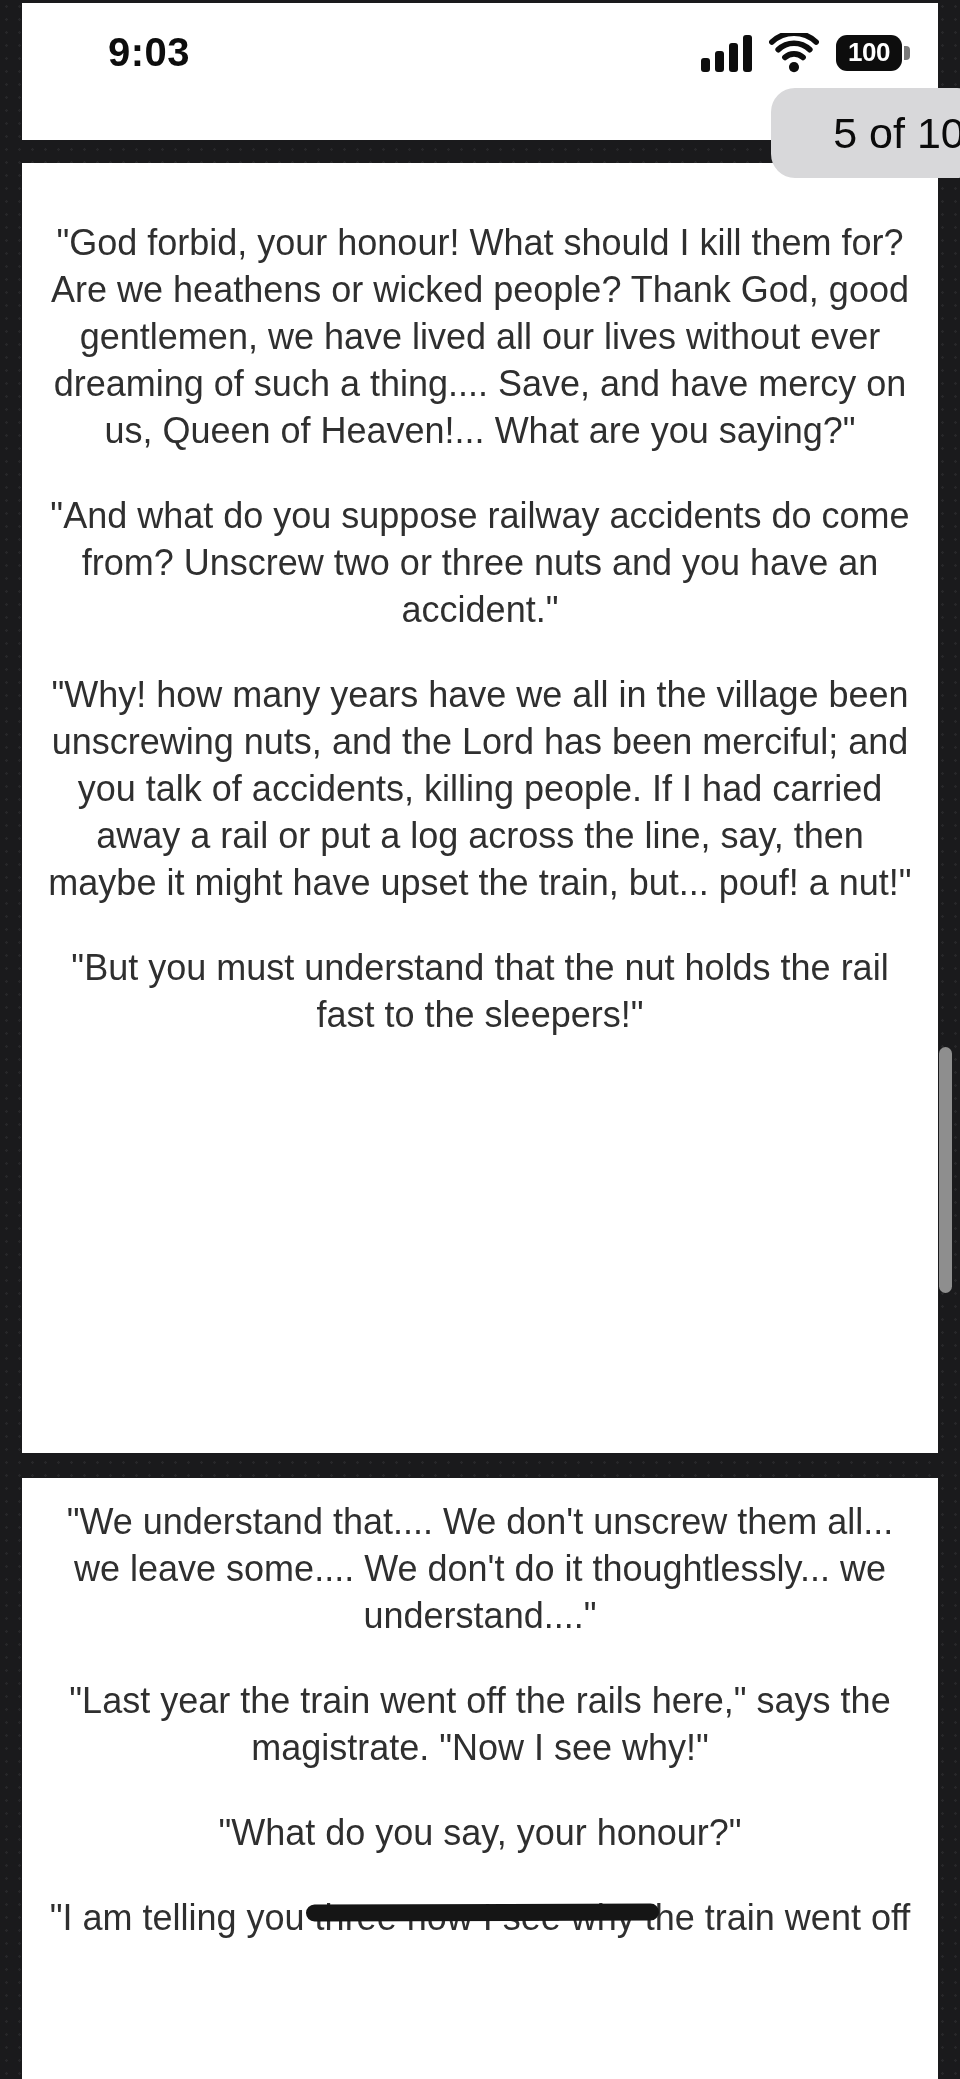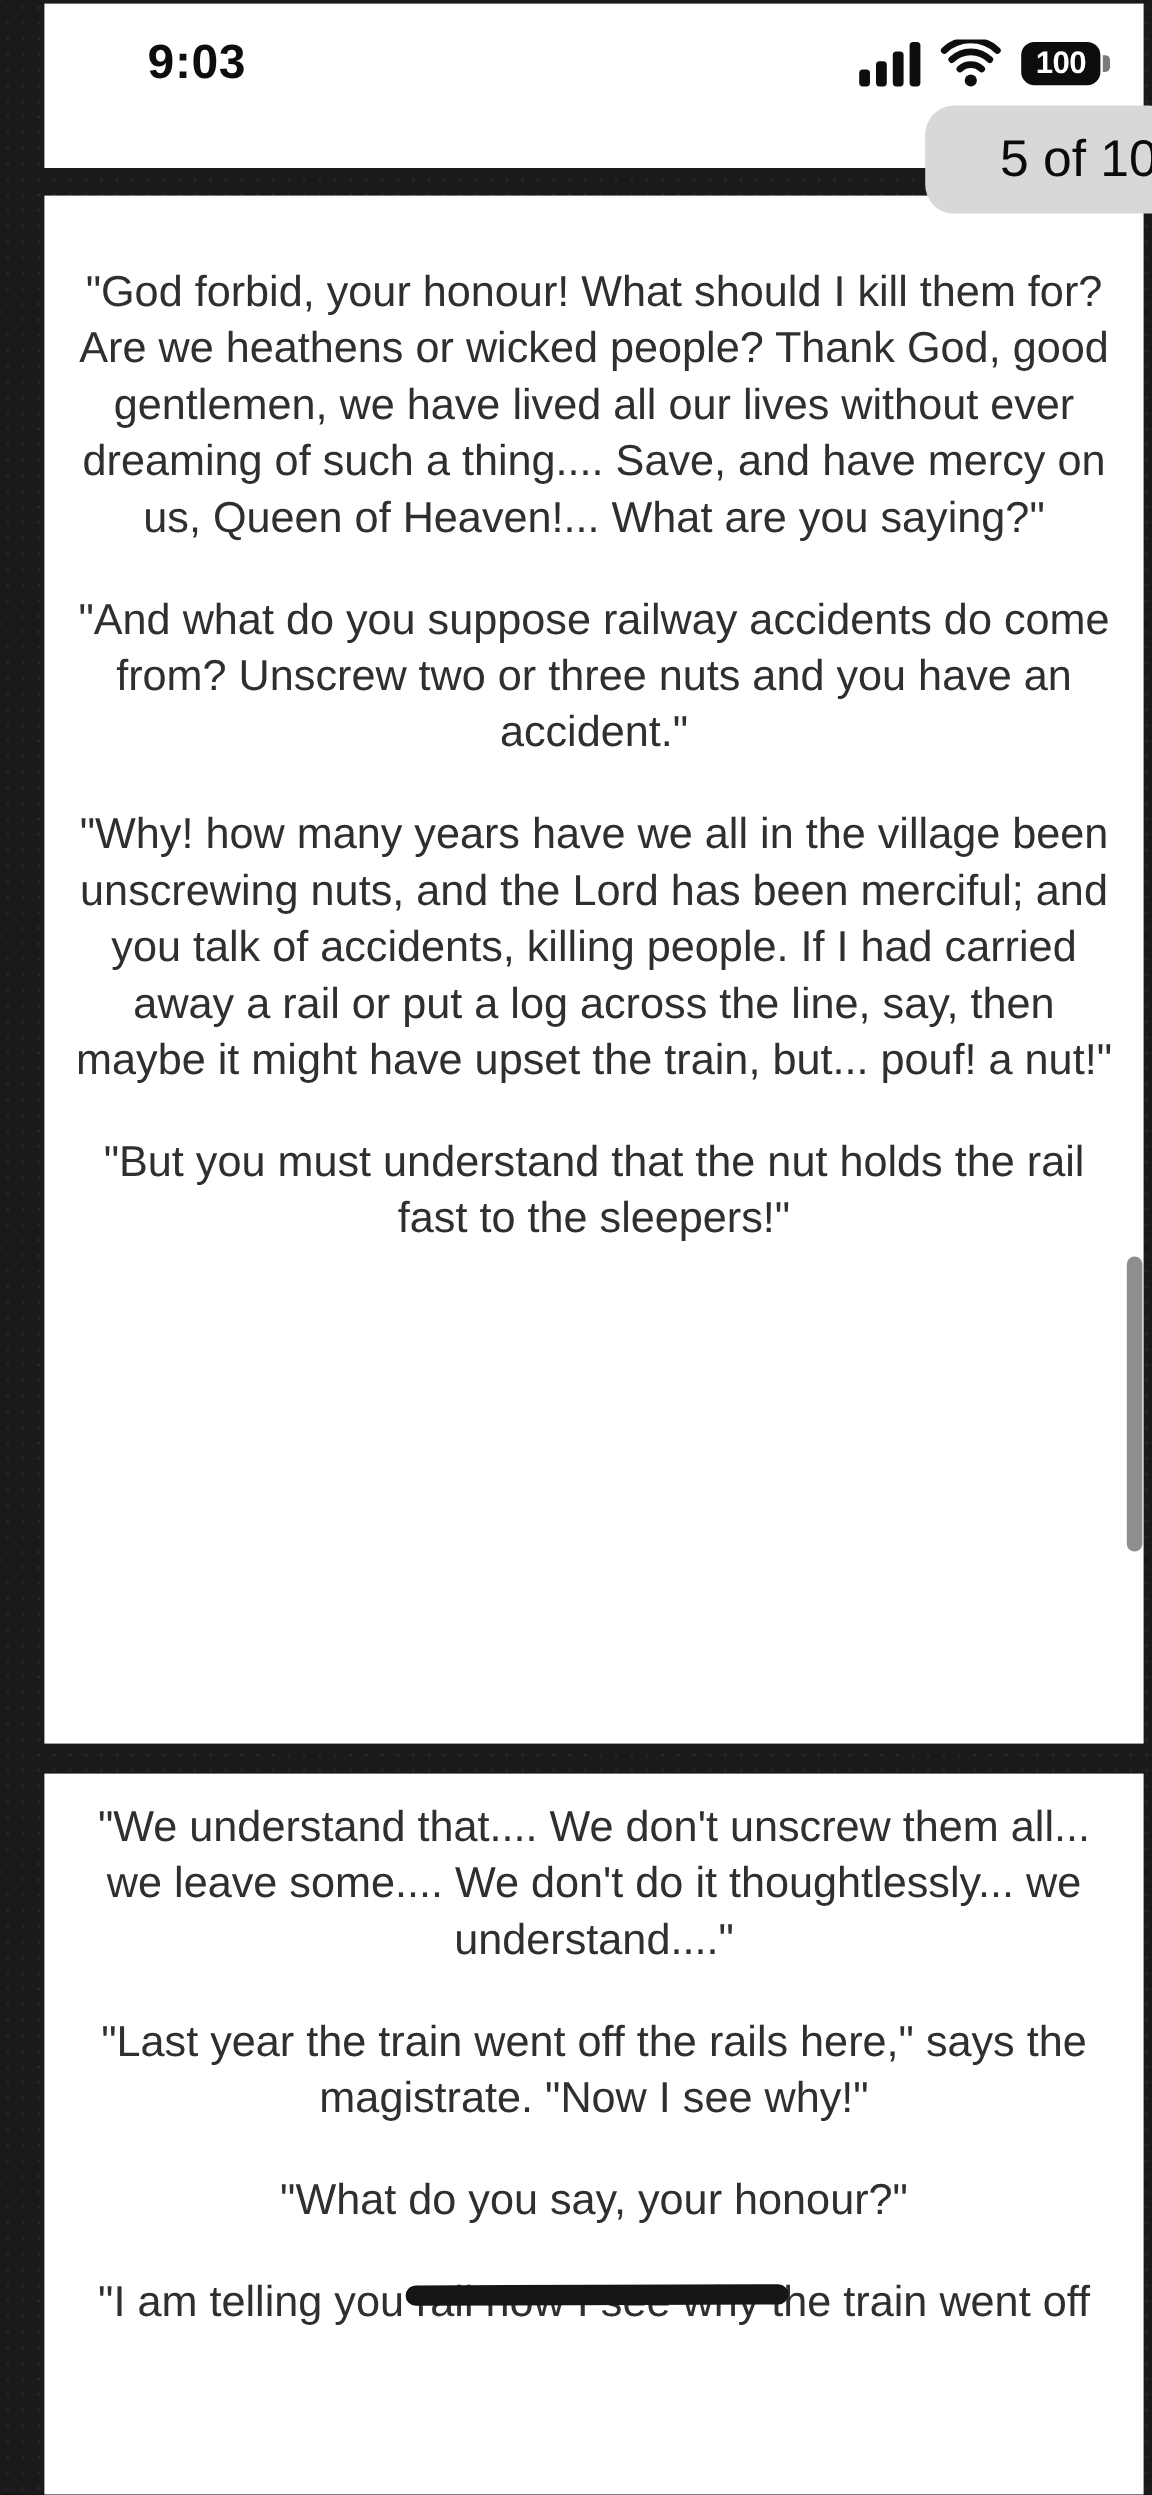--- a/index.html
+++ b/index.html
@@ -22,7 +22,7 @@
   }
   .panel{
     position:absolute;
-    left:37px;width:916px;
+    left:22px;width:916px;
     background:var(--page_bg);
     box-sizing:border-box;
   }

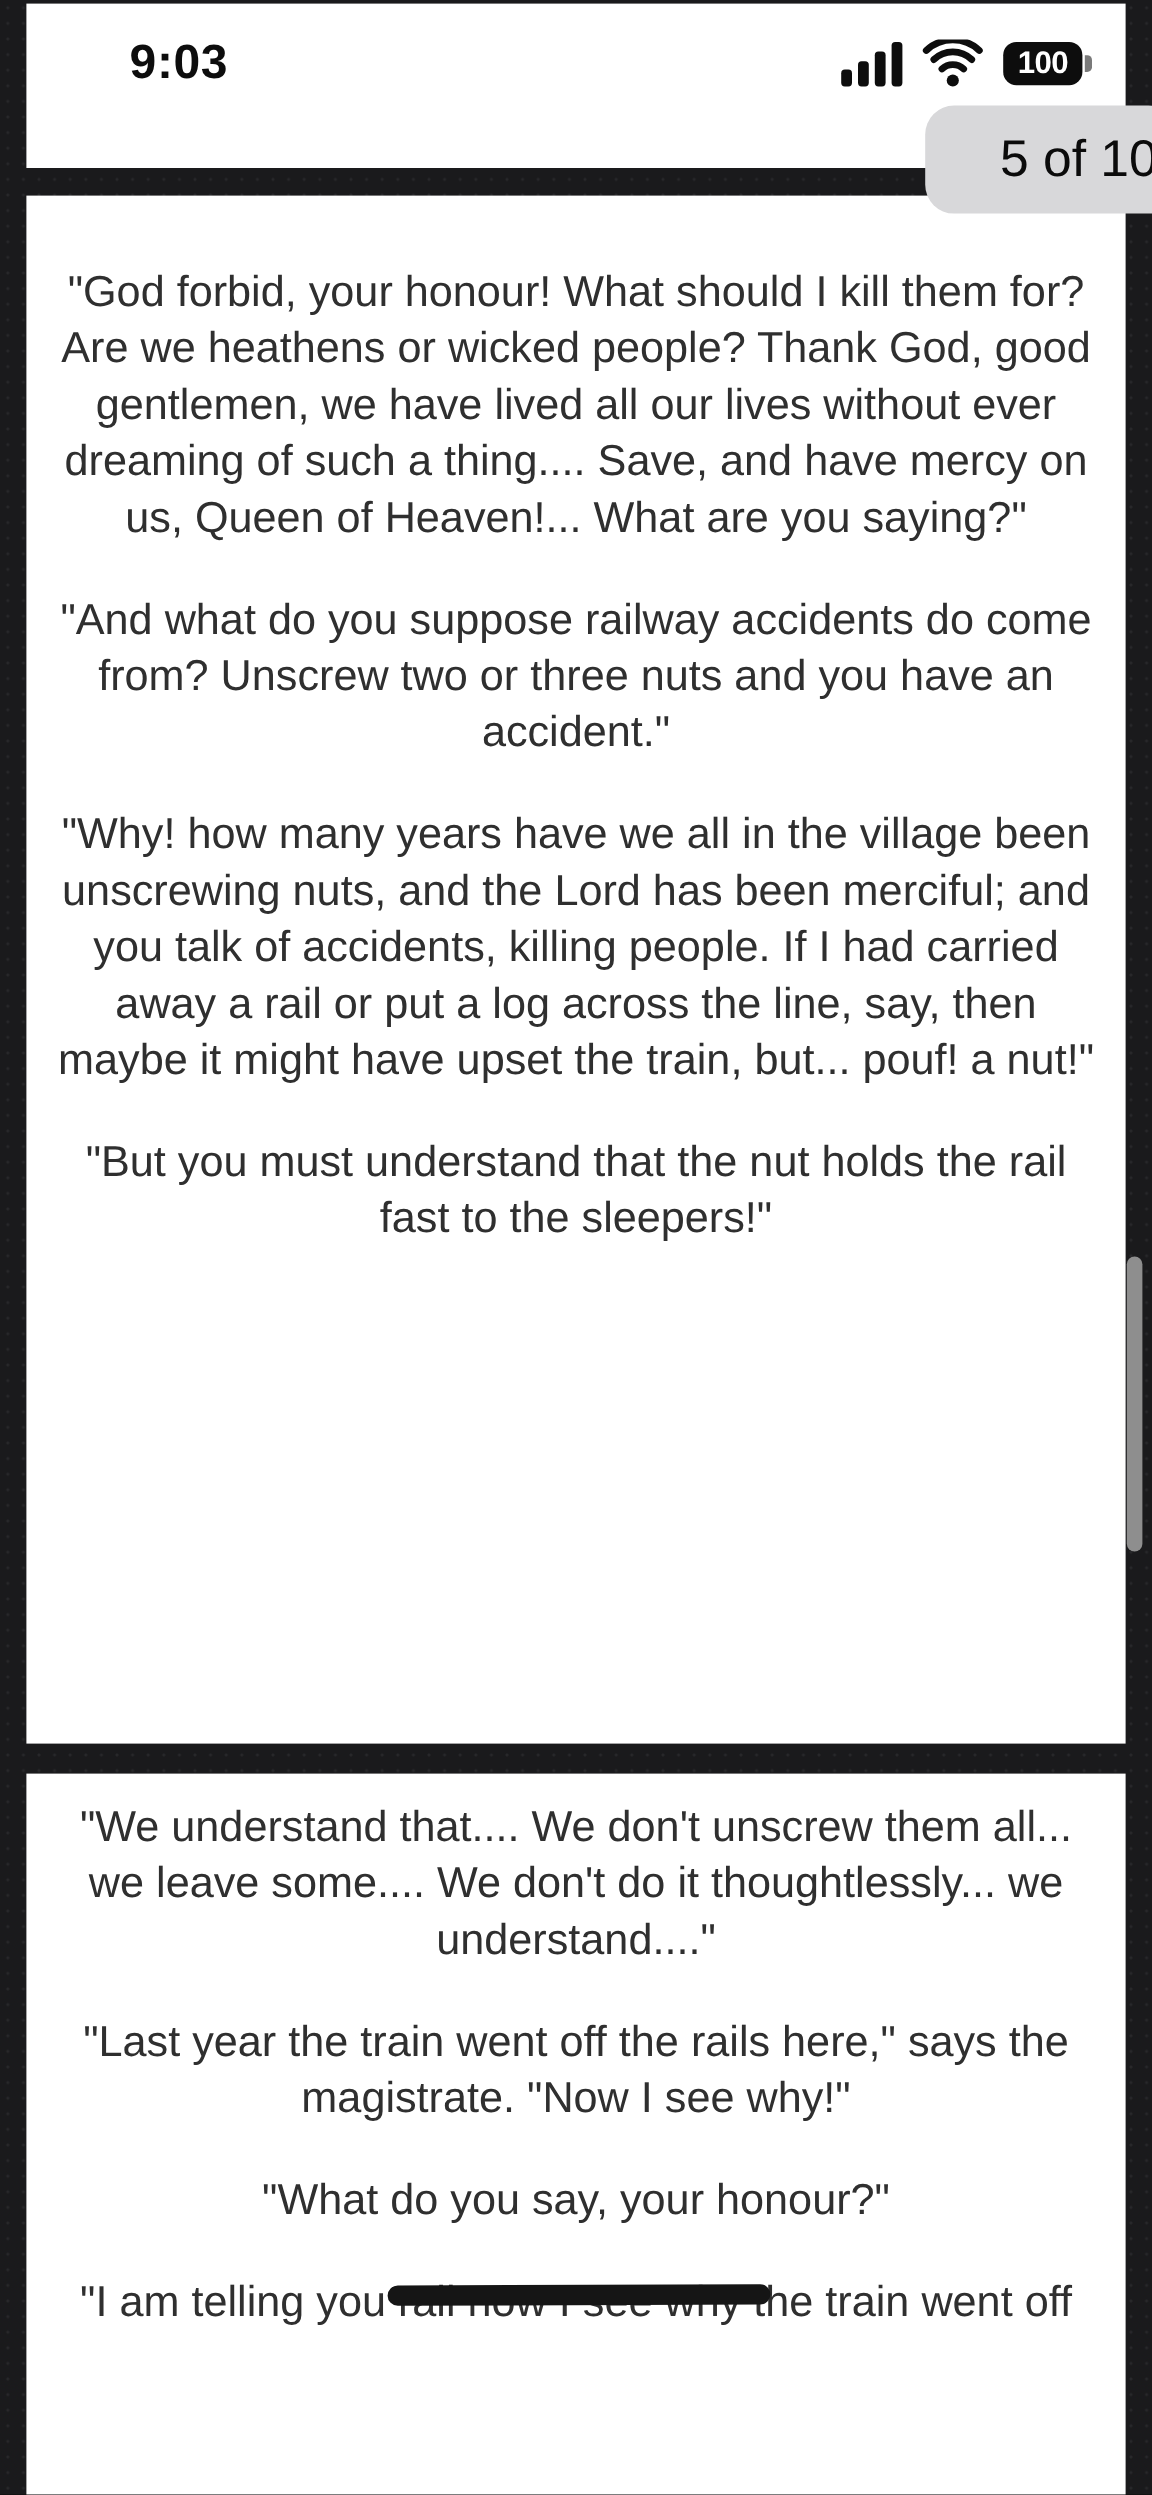--- a/index.html
+++ b/index.html
@@ -132,7 +132,7 @@
     <p>"Last year the train went off the rails here," says the magistrate. "Now I see why!"</p>
     <p>"What do you say, your honour?"</p>
     <p>
-      <span>"I am telling you </span><span class="struck">rail now I see why</span><span> the train went off</span>
+      <span>"I am telling you </span><span class="struck">three now I see why</span><span> the train went off</span>
     </p>
   </div>
 

